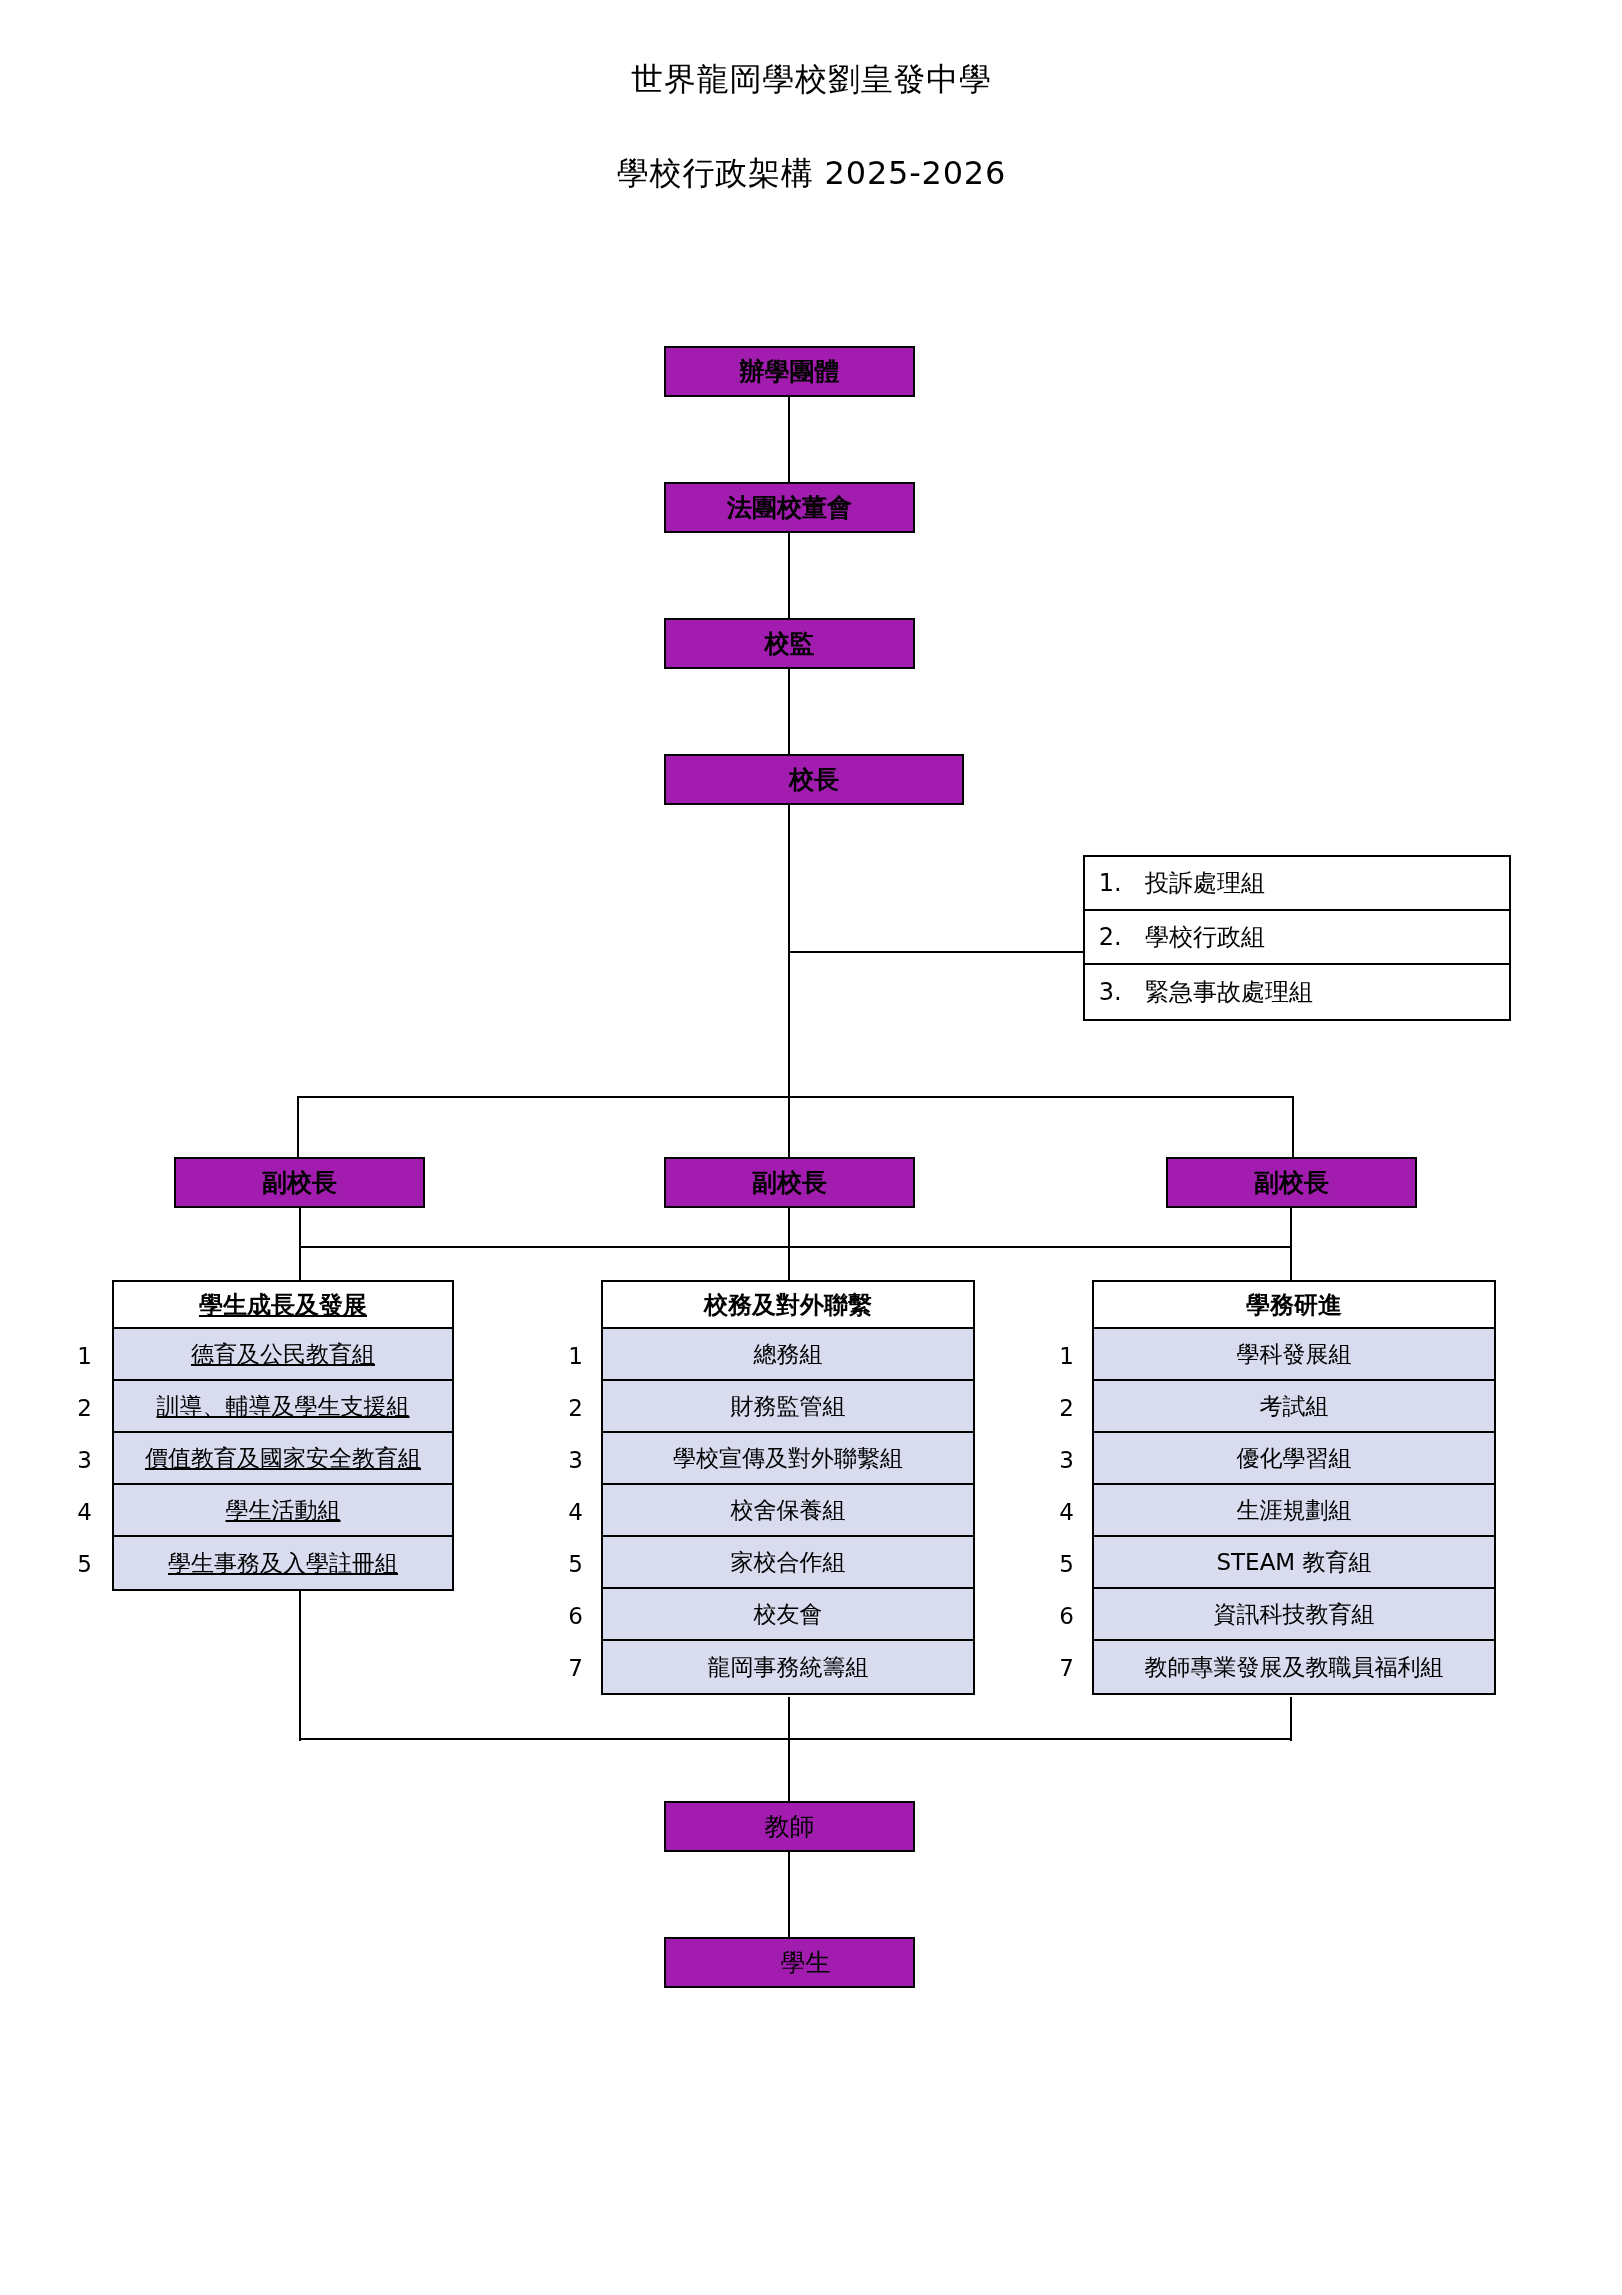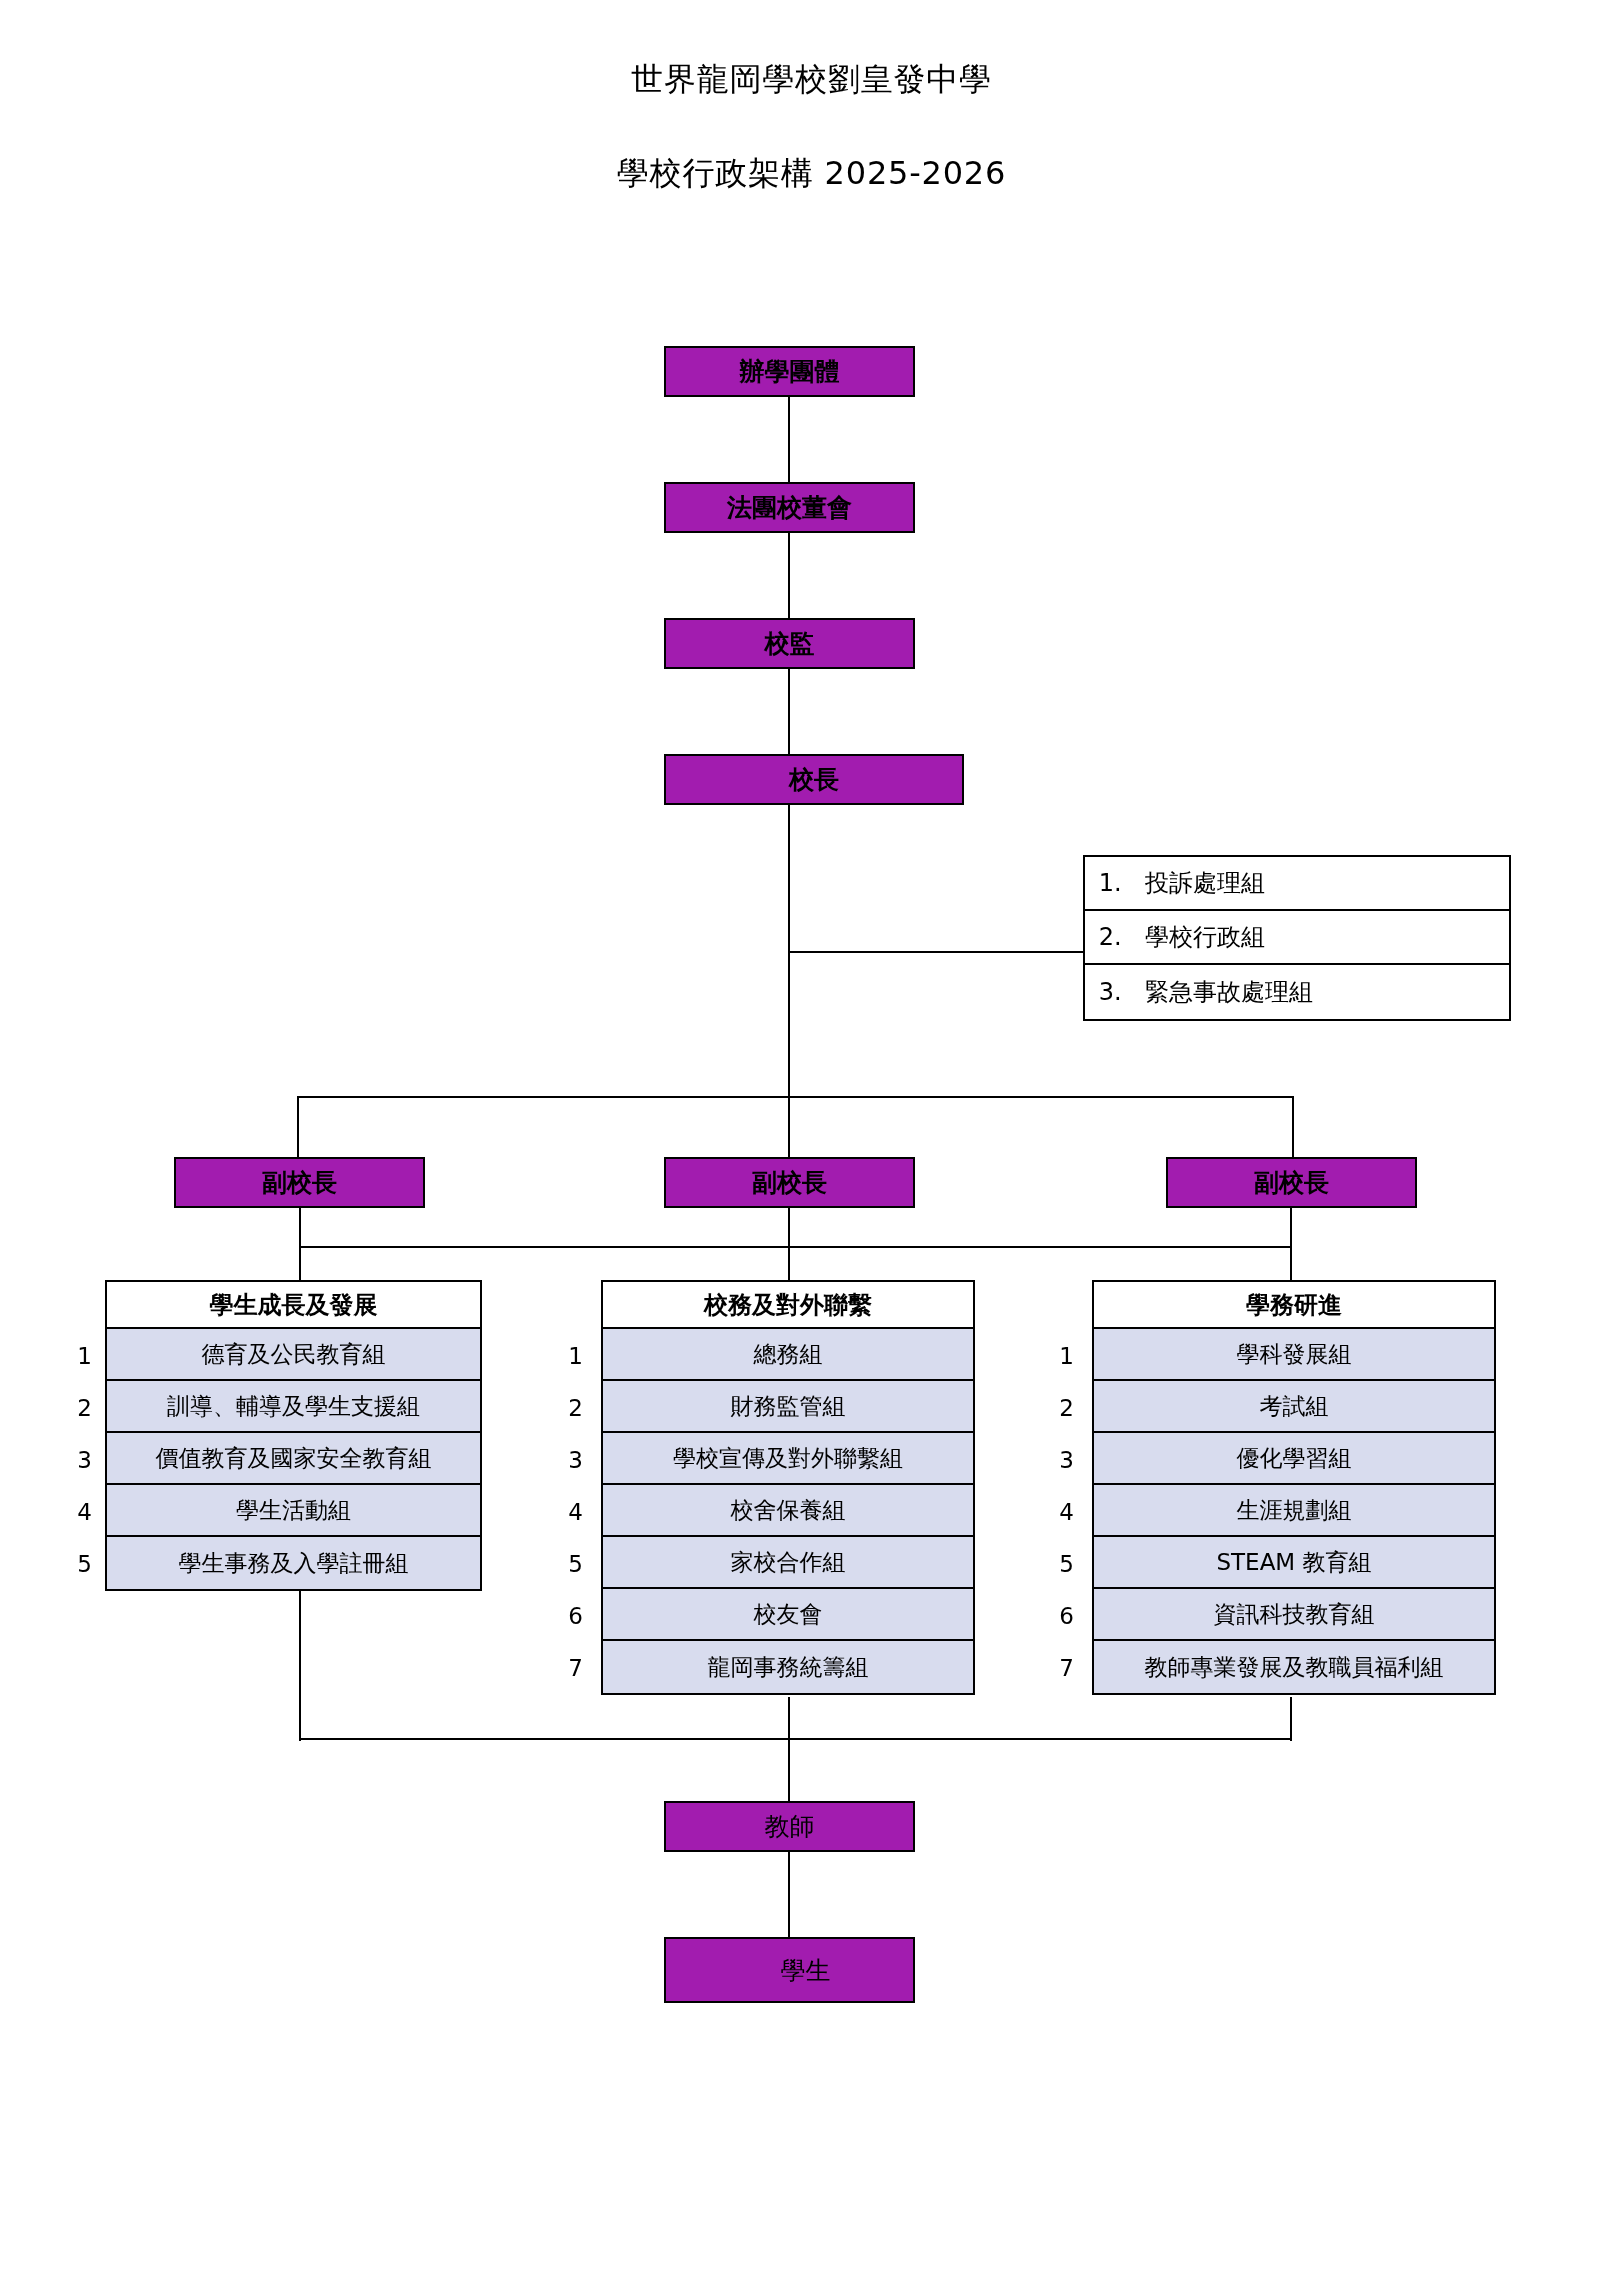--- a/index.html
+++ b/index.html
@@ -189,7 +189,7 @@
     <div class="dept-num">4</div>
     <div class="dept-num">5</div>
   </div>
-  <div class="dept-table" style="left:105px; top:1280px; width:377px;">
+  <div class="dept-table" style="left:112px; top:1280px; width:342px;text-decoration:underline;">
     <div class="dept-head">學生成長及發展</div>
     <div class="dept-row">德育及公民教育組</div>
     <div class="dept-row">訓導、輔導及學生支援組</div>

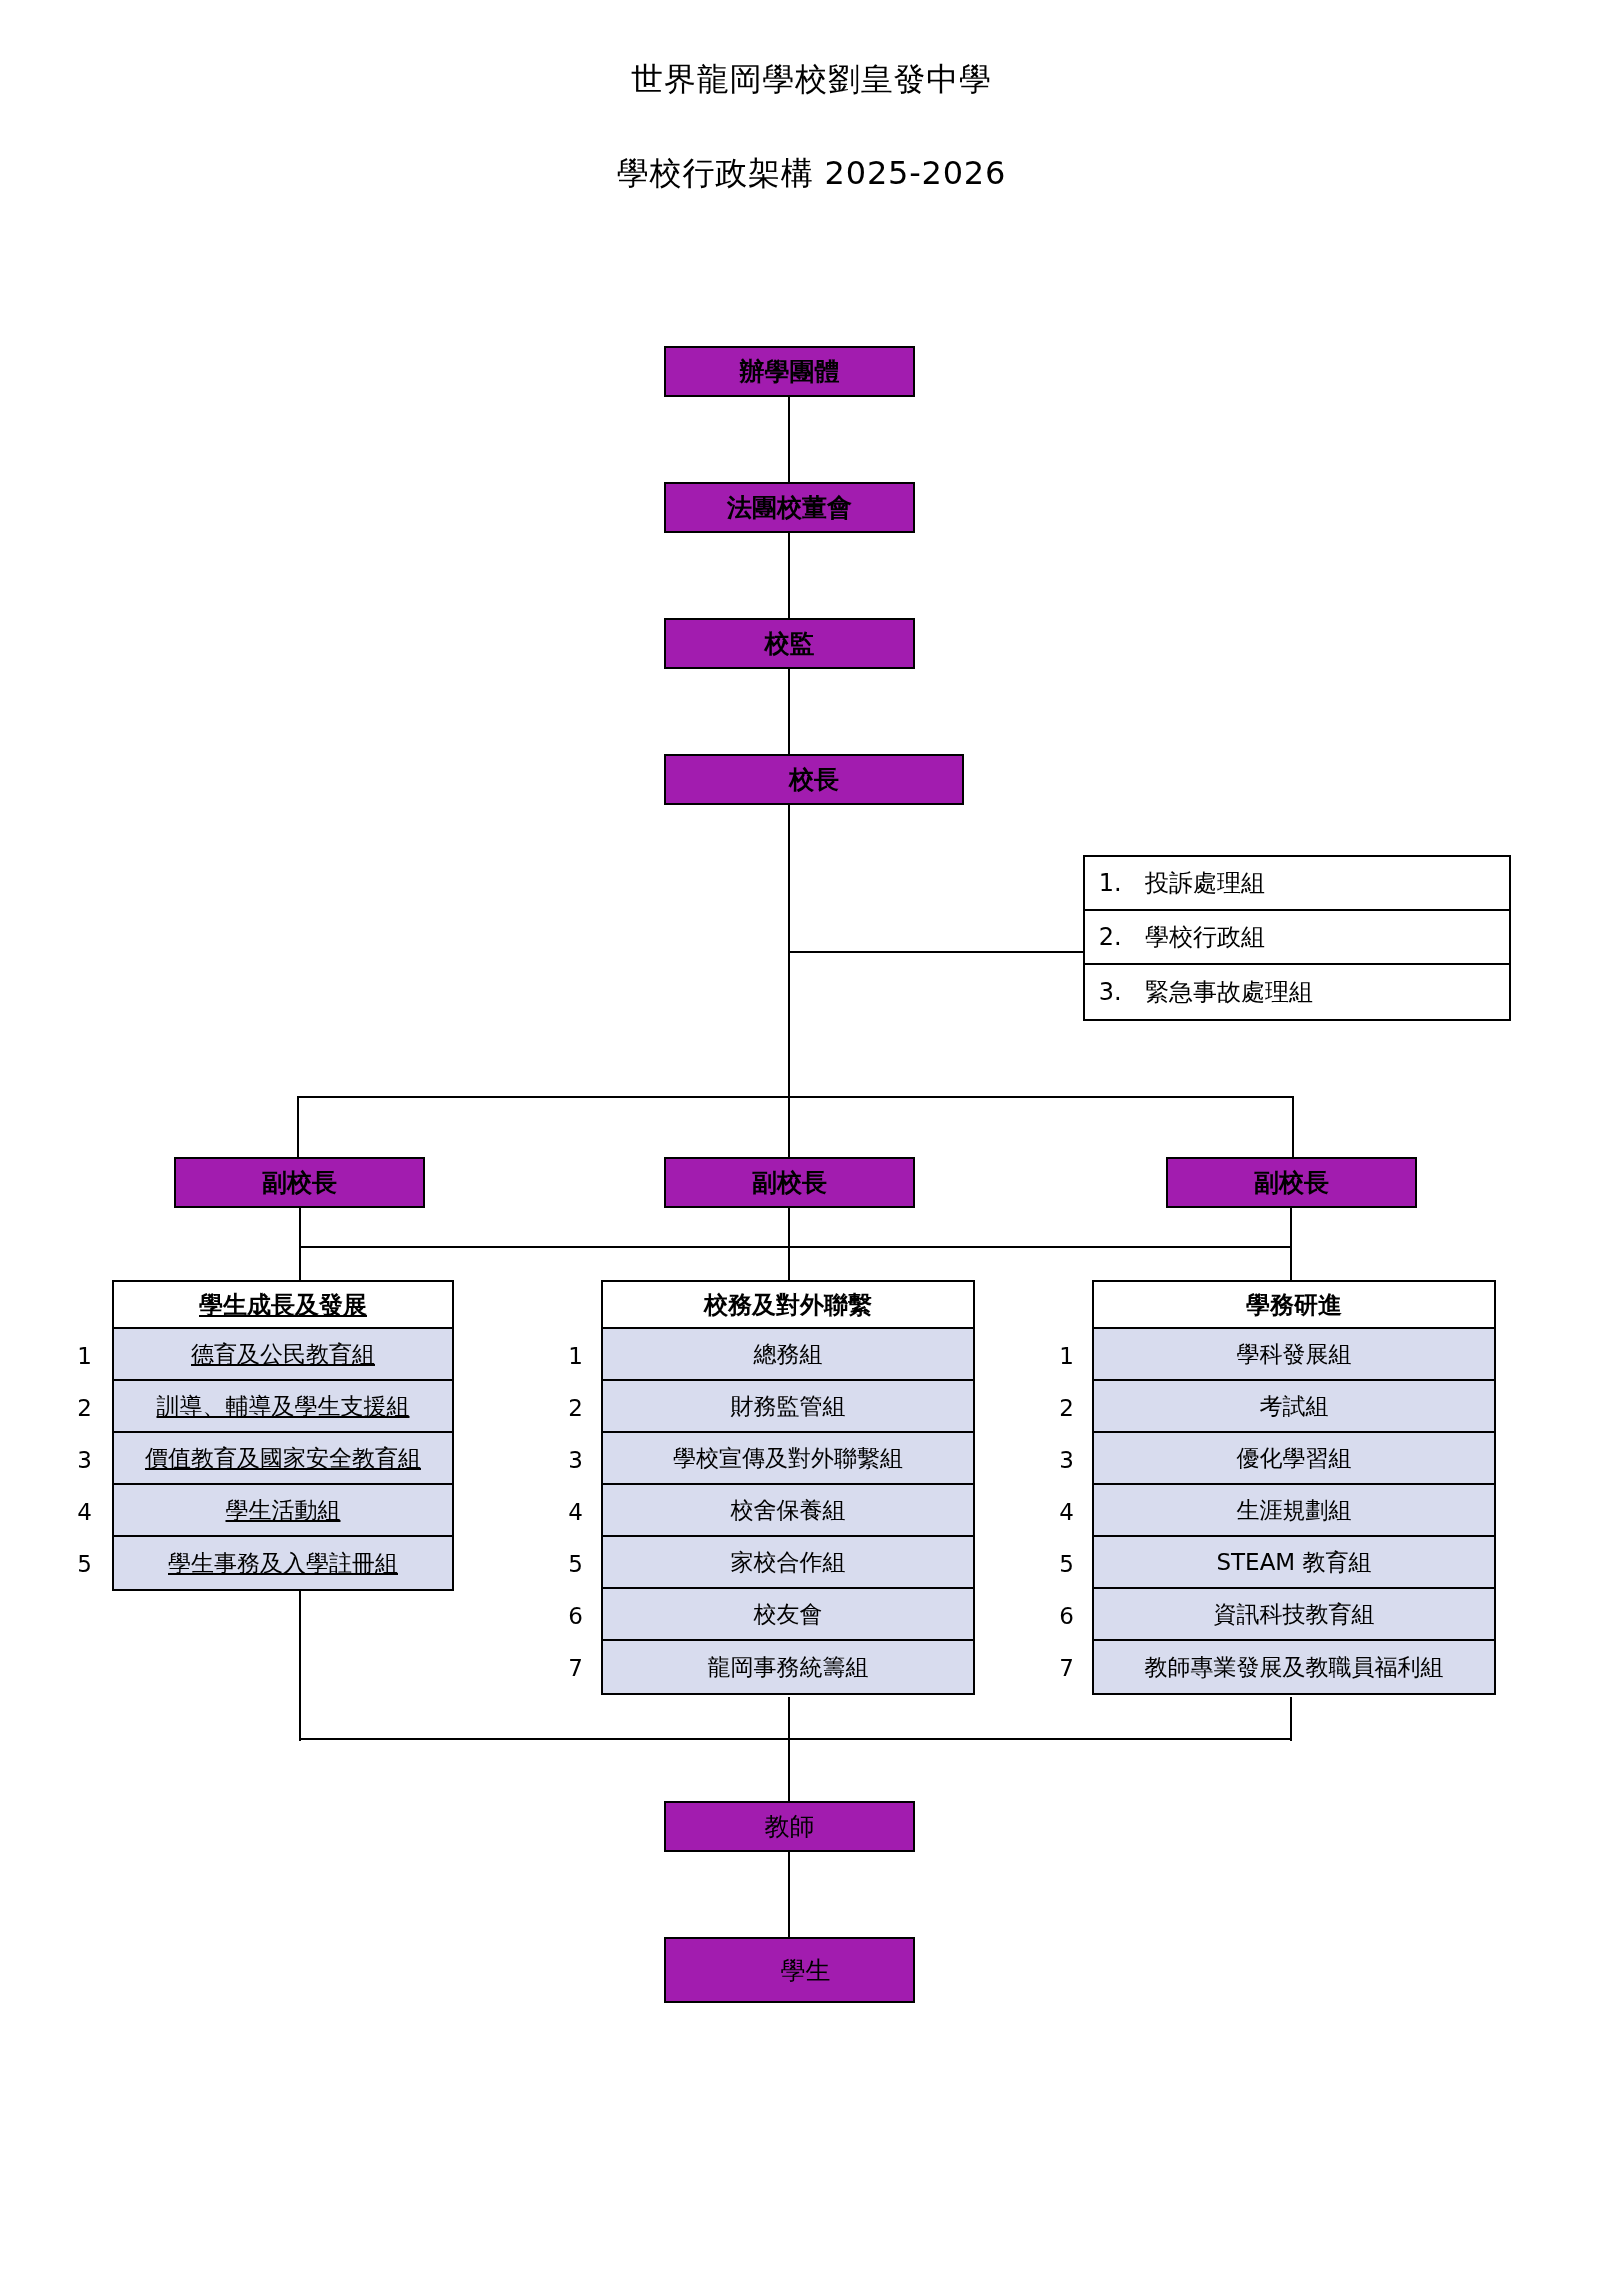--- a/index.html
+++ b/index.html
@@ -246,7 +246,7 @@
 
   <div class="node-box" style="left:664px; top:1801px; width:251px; height:51px;">教師</div>
   <div class="vline" style="left:788px; top:1852px; height:101px;"></div>
-  <div class="node-box" style="left:664px; top:1937px; width:251px; height:66px;padding-left:32px;">學生</div>
+  <div class="node-box" style="left:664px; top:1937px; width:251px; height:51px;padding-left:32px;">學生</div>
 
 </div>
 

